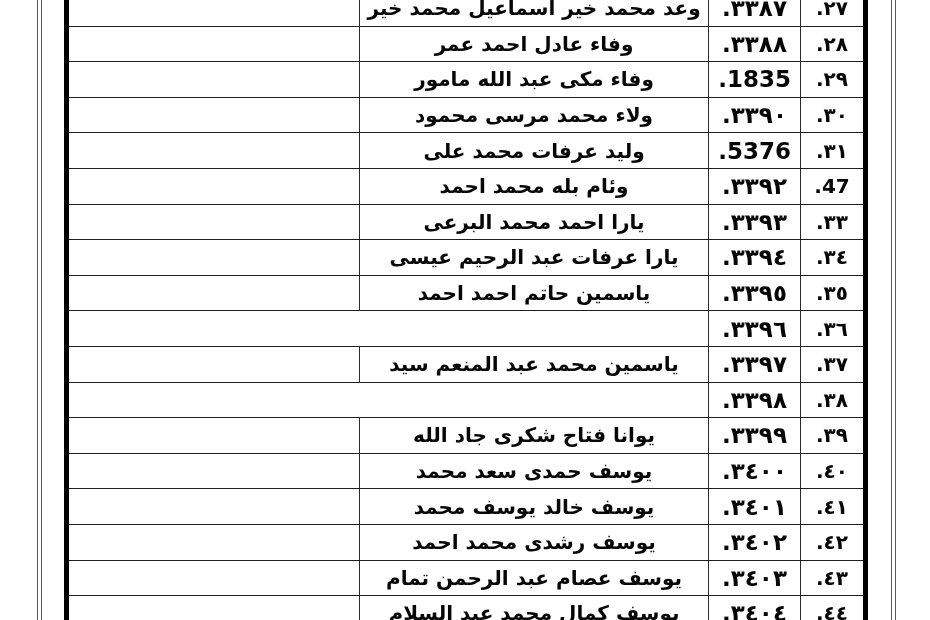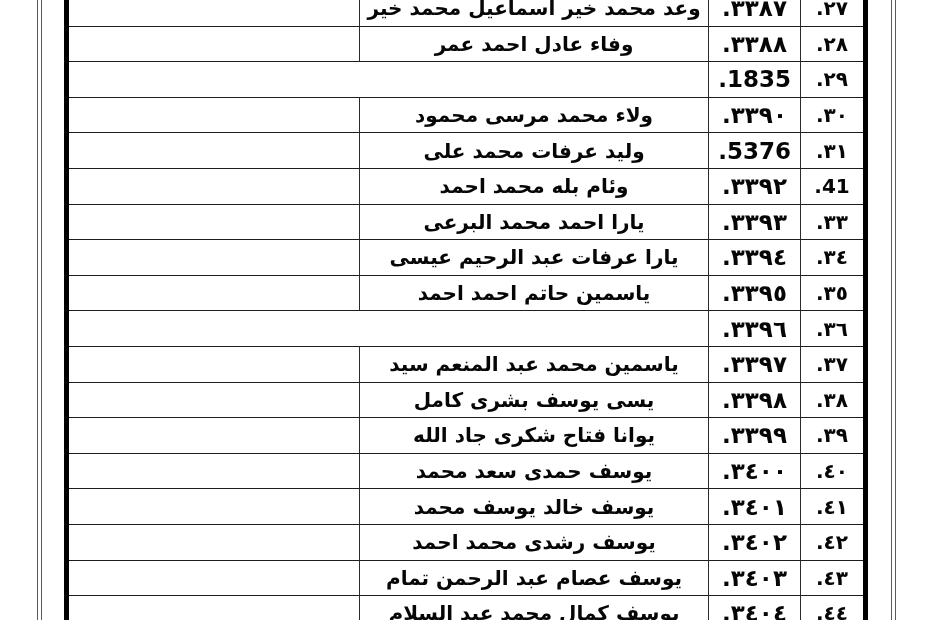--- a/index.html
+++ b/index.html
@@ -81,6 +81,7 @@
     <div class="row">
       <div class="cell serial">٢٩.</div>
       <div class="cell id">1835.</div>
+      <div class="cell name">وفاء مكى عبد الله مامور</div>
       <div class="cell notes"></div>
     </div>
 

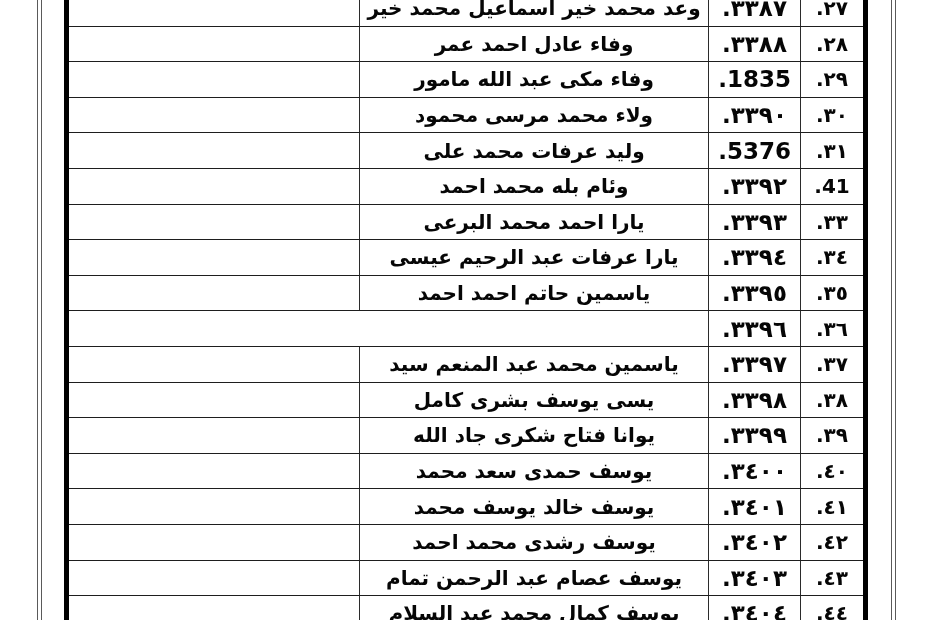--- a/index.html
+++ b/index.html
@@ -100,7 +100,7 @@
     </div>
 
     <div class="row">
-      <div class="cell serial">41.</div>
+      <div class="cell serial">47.</div>
       <div class="cell id">٣٣٩٢.</div>
       <div class="cell name">وئام بله محمد احمد</div>
       <div class="cell notes"></div>

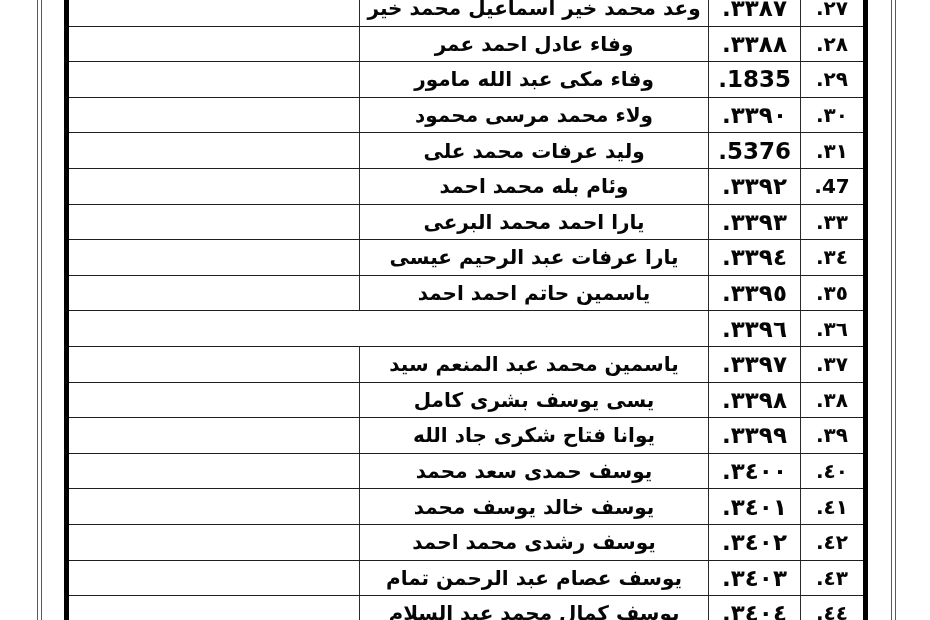--- a/index.html
+++ b/index.html
@@ -143,7 +143,6 @@
     <div class="row">
       <div class="cell serial">٣٨.</div>
       <div class="cell id">٣٣٩٨.</div>
-      <div class="cell name">يسى يوسف بشرى كامل</div>
       <div class="cell notes"></div>
     </div>
 

